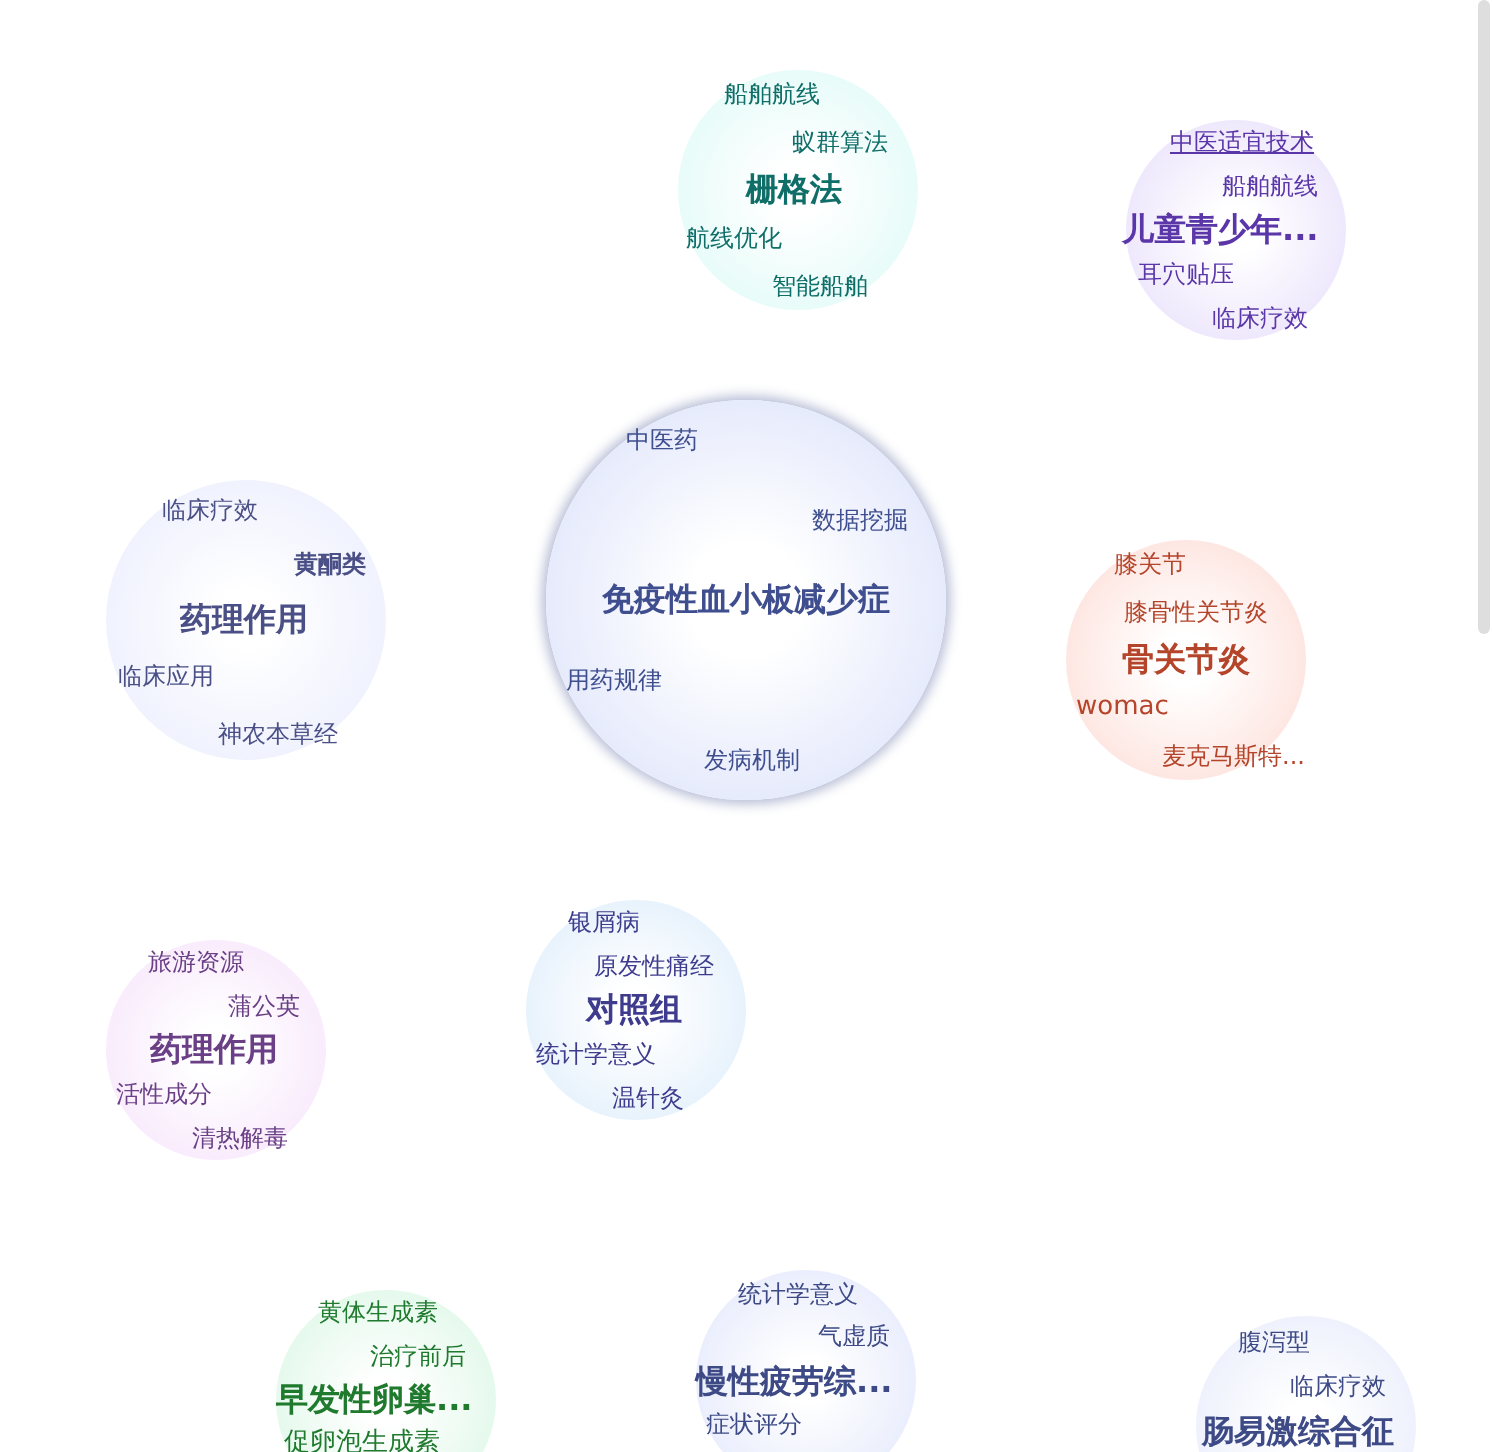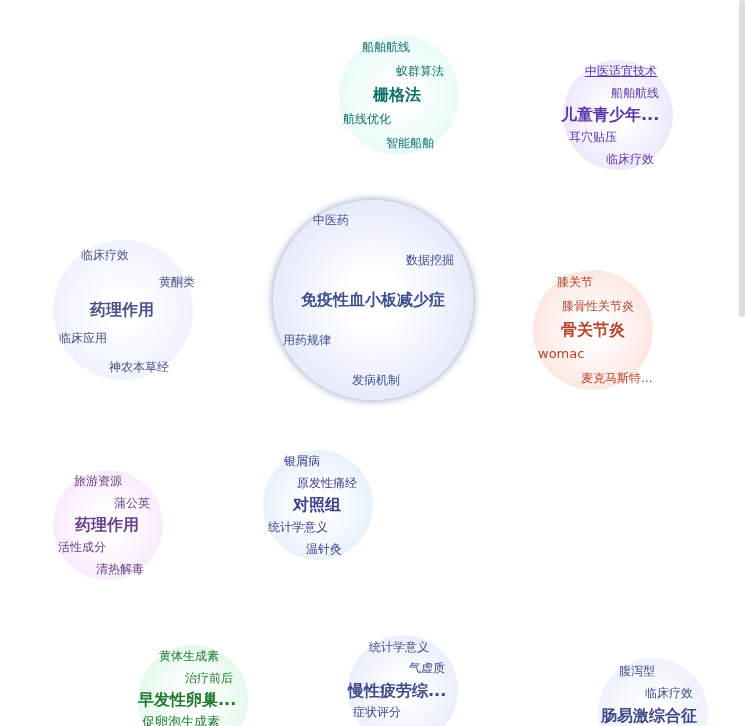--- a/index.html
+++ b/index.html
@@ -51,7 +51,7 @@
 
   <div class="bubble" style="left:53px;top:240px;width:140px;height:140px;background:radial-gradient(circle,#ffffff 15%,#e8ebfd 100%);">
     <span class="t" style="left:28px;top:8px;color:#4a4f86;">临床疗效</span>
-    <span class="t" style="left:106px;top:35px;color:#4a4f86;">黄酮类</span>
+    <span class="t" style="left:94px;top:35px;color:#4a4f86;font-weight:bold;">黄酮类</span>
     <span class="main" style="left:37px;top:61px;color:#4a4f86;">药理作用</span>
     <span class="t" style="left:6px;top:91px;color:#4a4f86;">临床应用</span>
     <span class="t" style="left:56px;top:120px;color:#4a4f86;">神农本草经</span>

